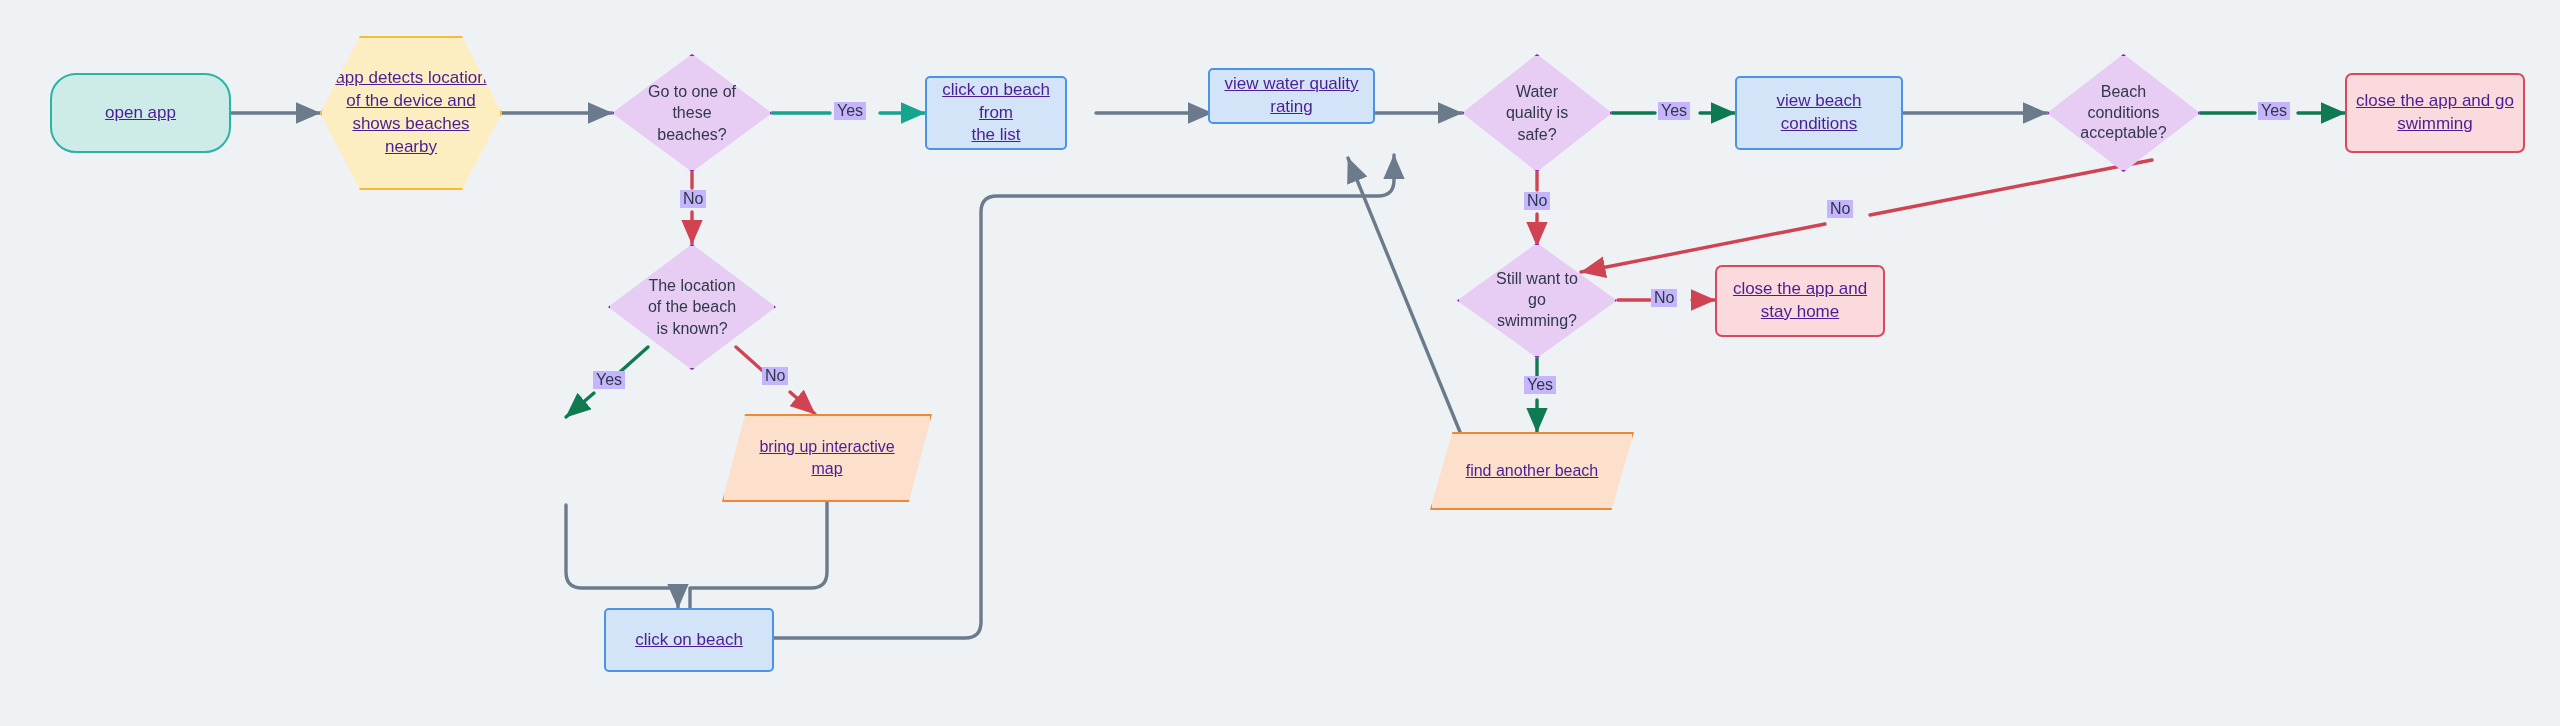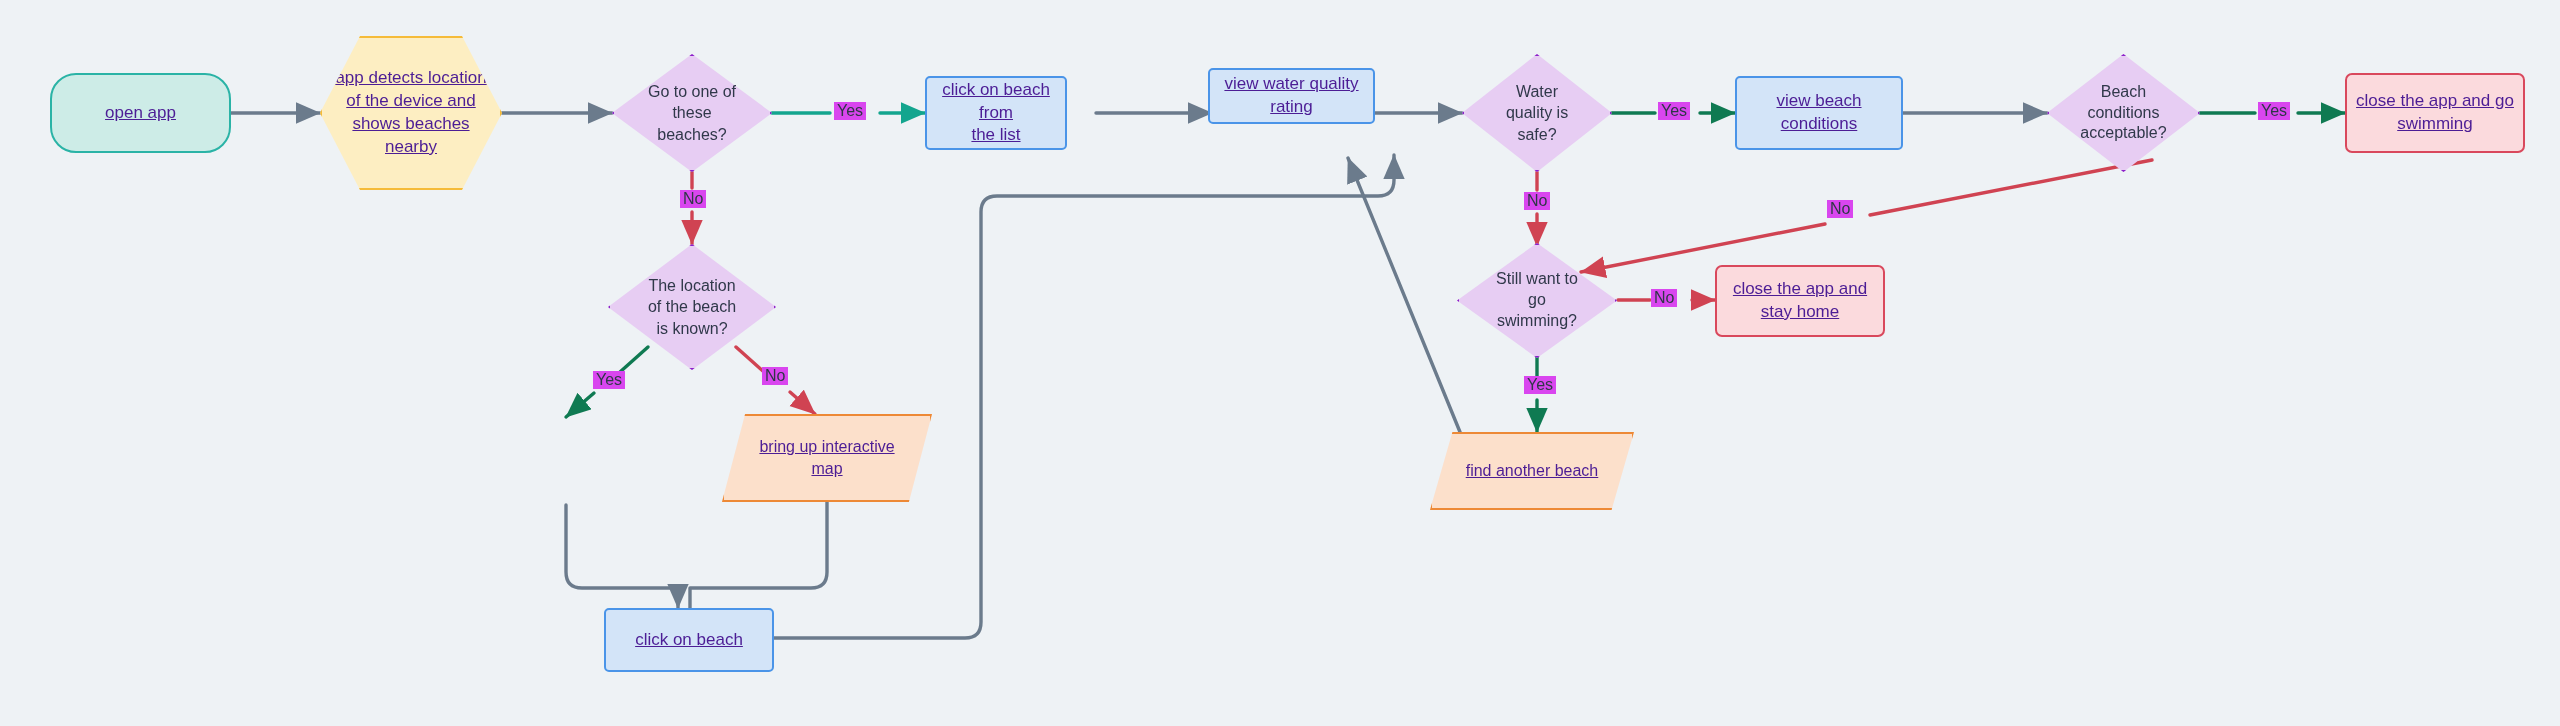--- a/index.html
+++ b/index.html
@@ -66,7 +66,7 @@
     position:absolute;
     font-size:16px;
     color:#2f3747;
-    background:#d946ef;
+    background:#c4b5fd;
     padding:0 3px;
     white-space:nowrap;
   }

